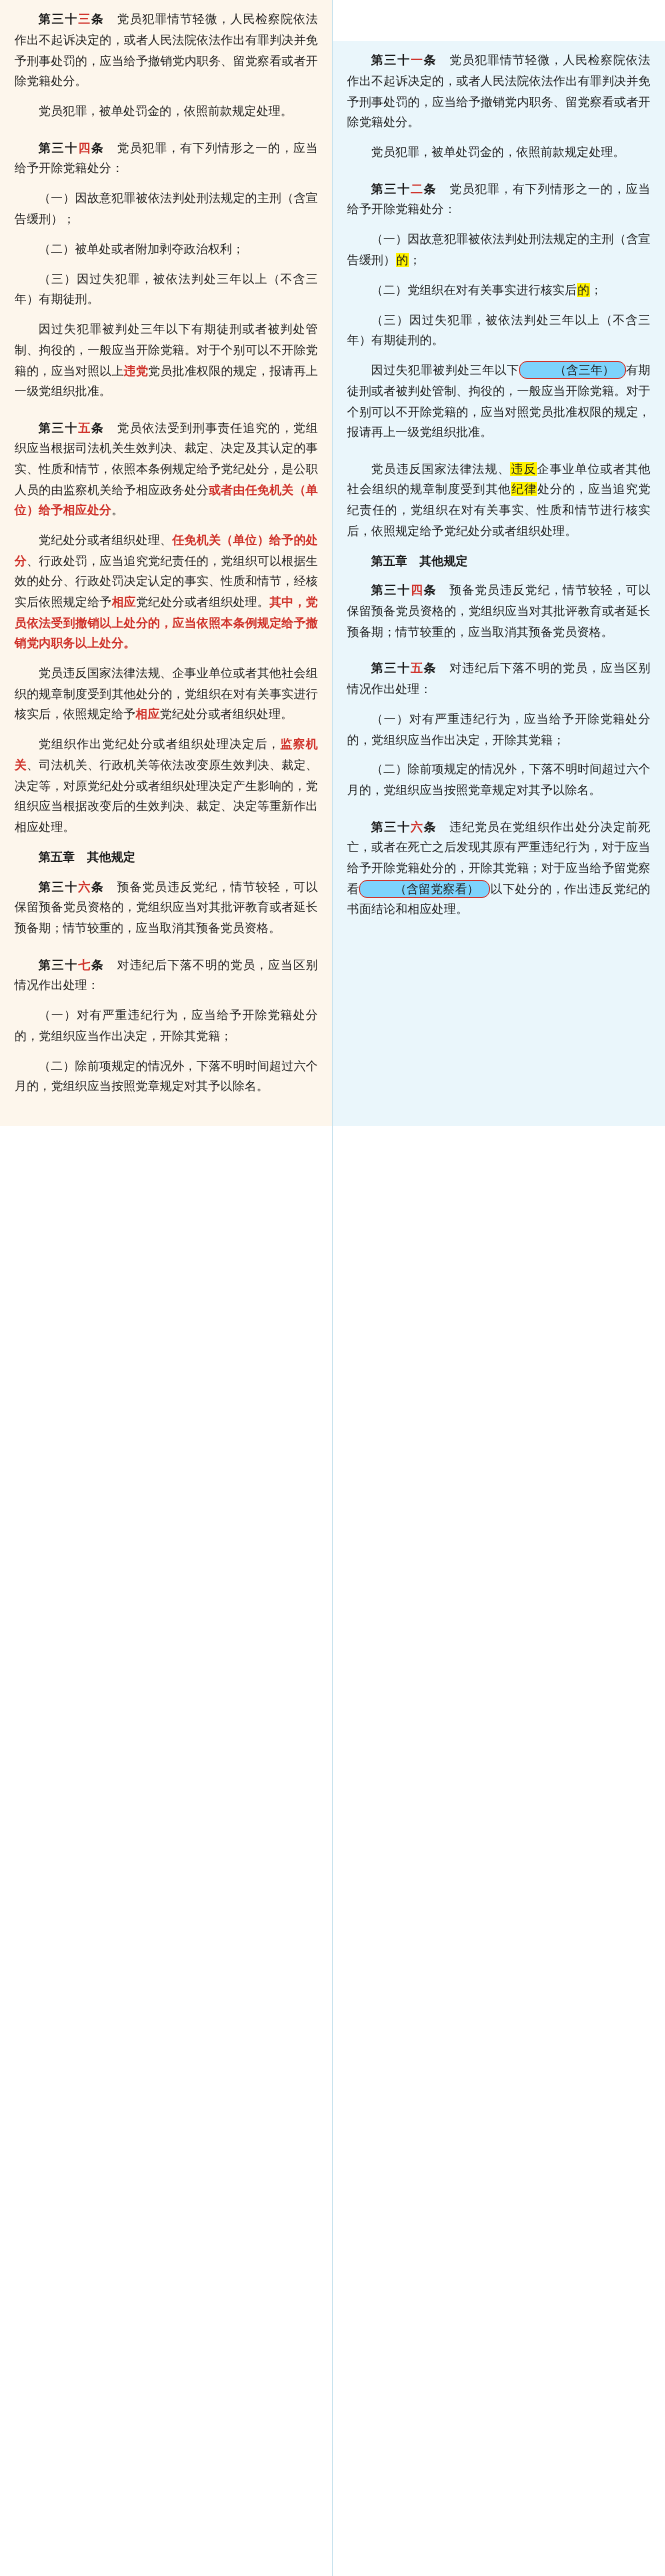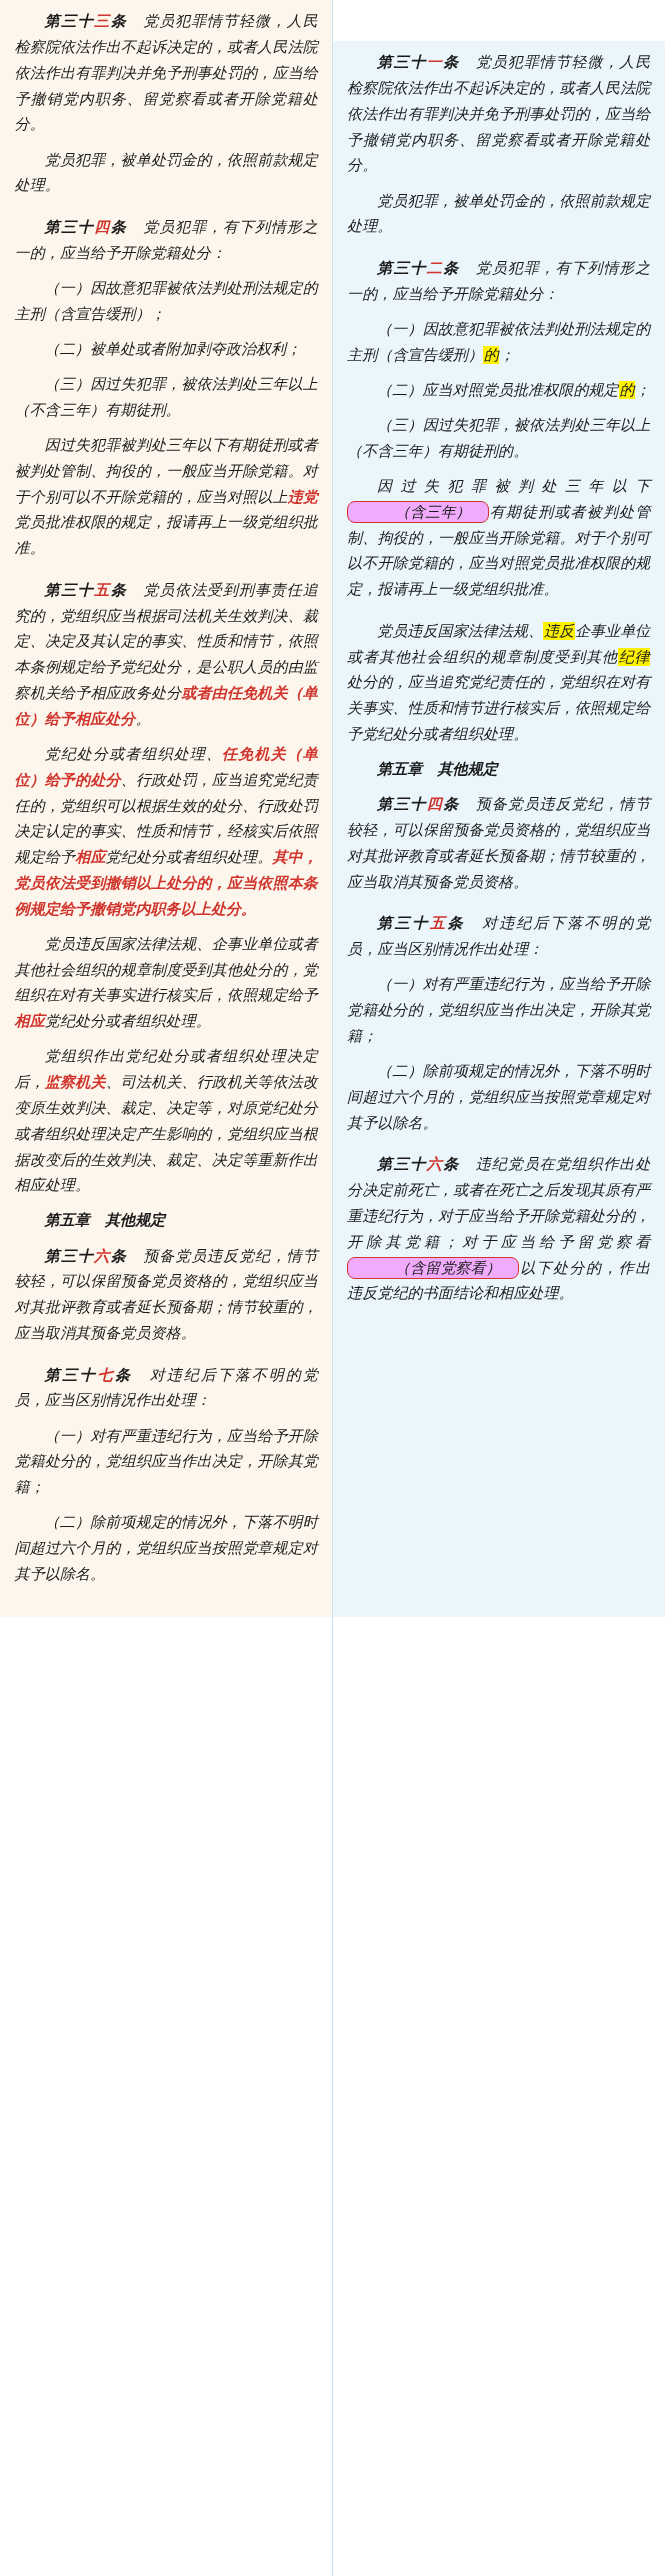--- a/index.html
+++ b/index.html
@@ -41,13 +41,12 @@
   }
   p.para {
     margin: 0 0 9.3px 0;
-    font-size: 15px;
+    font-size: 12px;
     line-height: 1.72;
     color: #1a1a1a;
     text-align: justify;
     text-indent: 2em;
     letter-spacing: 0.1px;
-    font-style: italic;
   }
   .chapter {
     margin: 22.6px 0 14.6px 0;

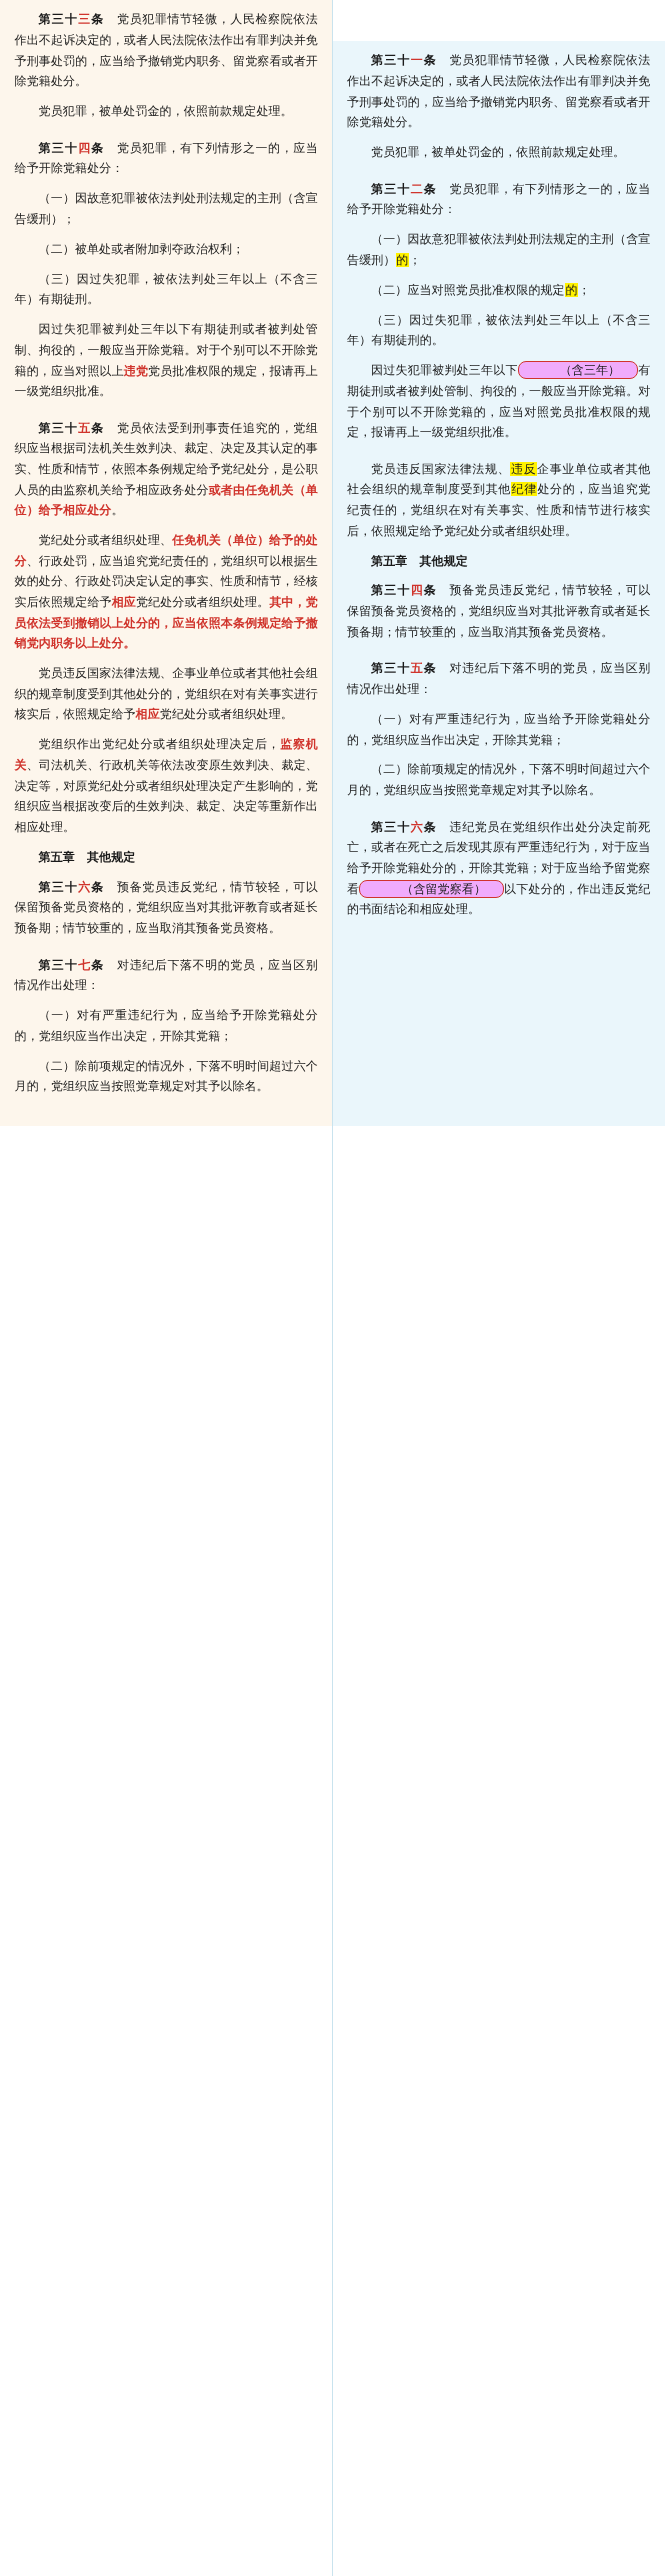--- a/index.html
+++ b/index.html
@@ -175,7 +175,7 @@
         <span>（一）因故意犯罪被依法判处刑法规定的主刑（含宣告缓刑）</span><span class="hl-yellow">的</span><span>；</span>
       </p>
       <p class="para">
-        <span>（二）应当对照党员批准权限的规定</span><span class="hl-yellow">的</span><span>；</span>
+        <span>（二）党组织在对有关事实进行核实后</span><span class="hl-yellow">的</span><span>；</span>
       </p>
       <p class="para">
         <span>（三）因过失犯罪，被依法判处三年以上（不含三年）有期徒刑的。</span>

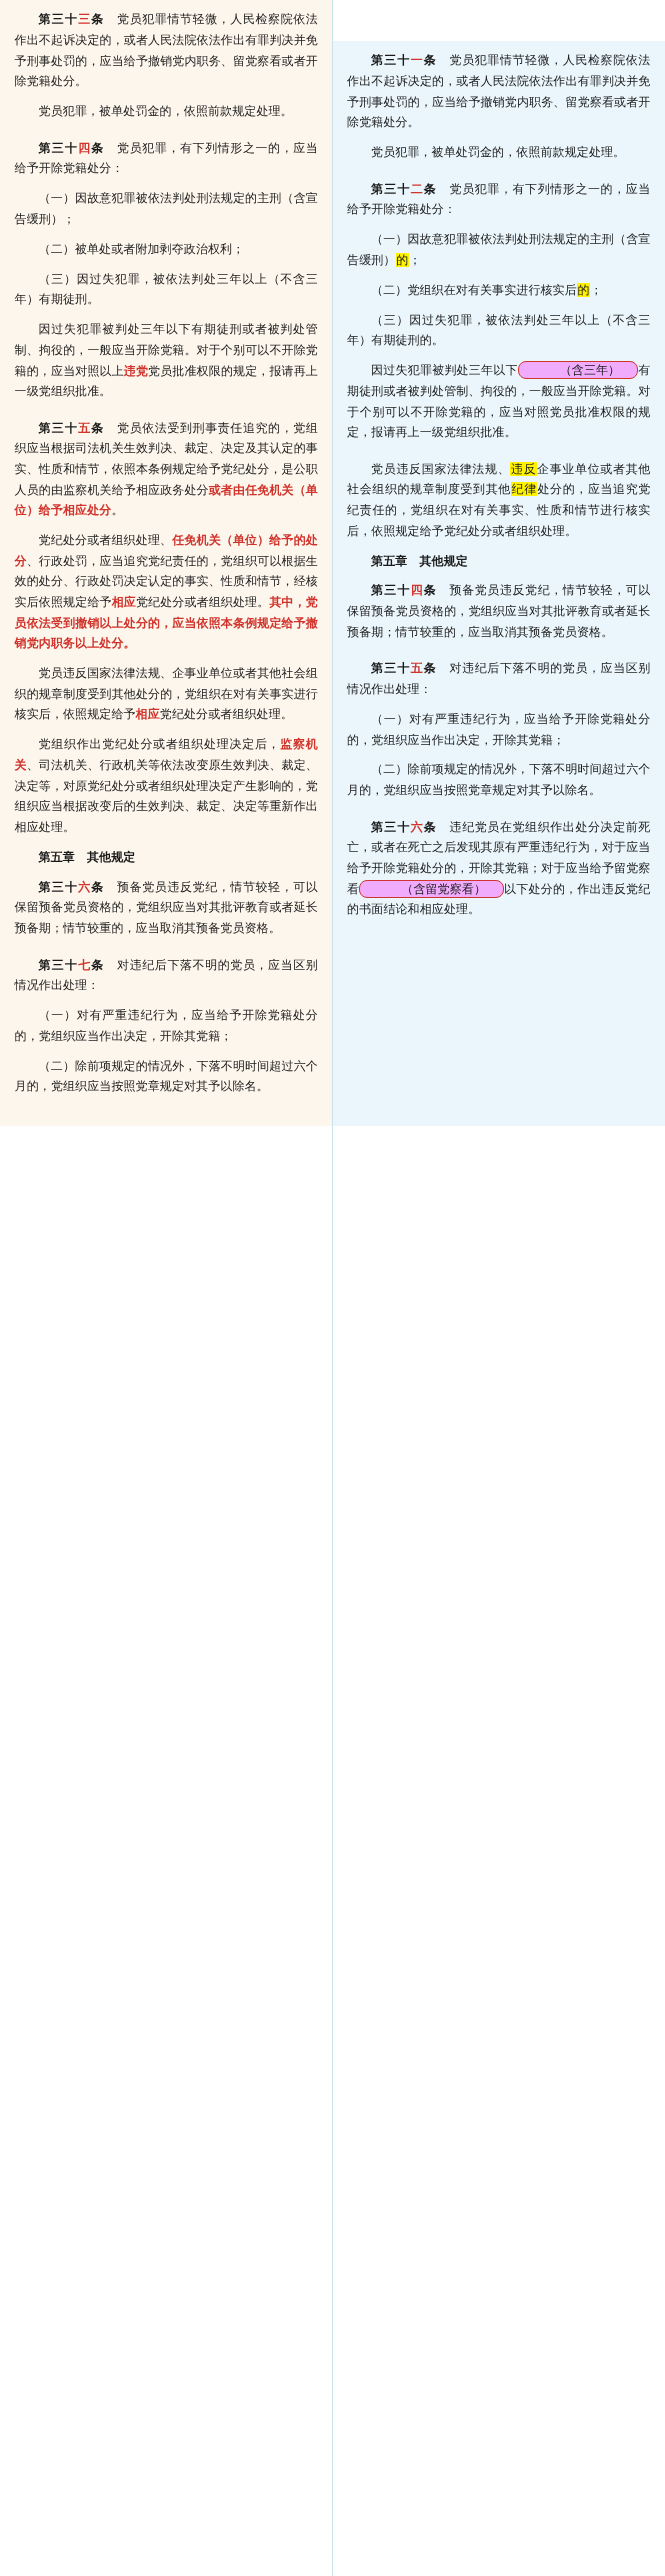--- a/index.html
+++ b/index.html
@@ -76,10 +76,10 @@
     font-weight: bold;
   }
   .box-yellow {
-    background: #f0abfc;
+    background: #7dd3fc;
     border: 1px solid #d0342c;
     border-radius: 8px;
-    padding: 0 17px;
+    padding: 0 10px;
     display: inline-block;
     line-height: 1.35;
     color: #1a1a1a;

